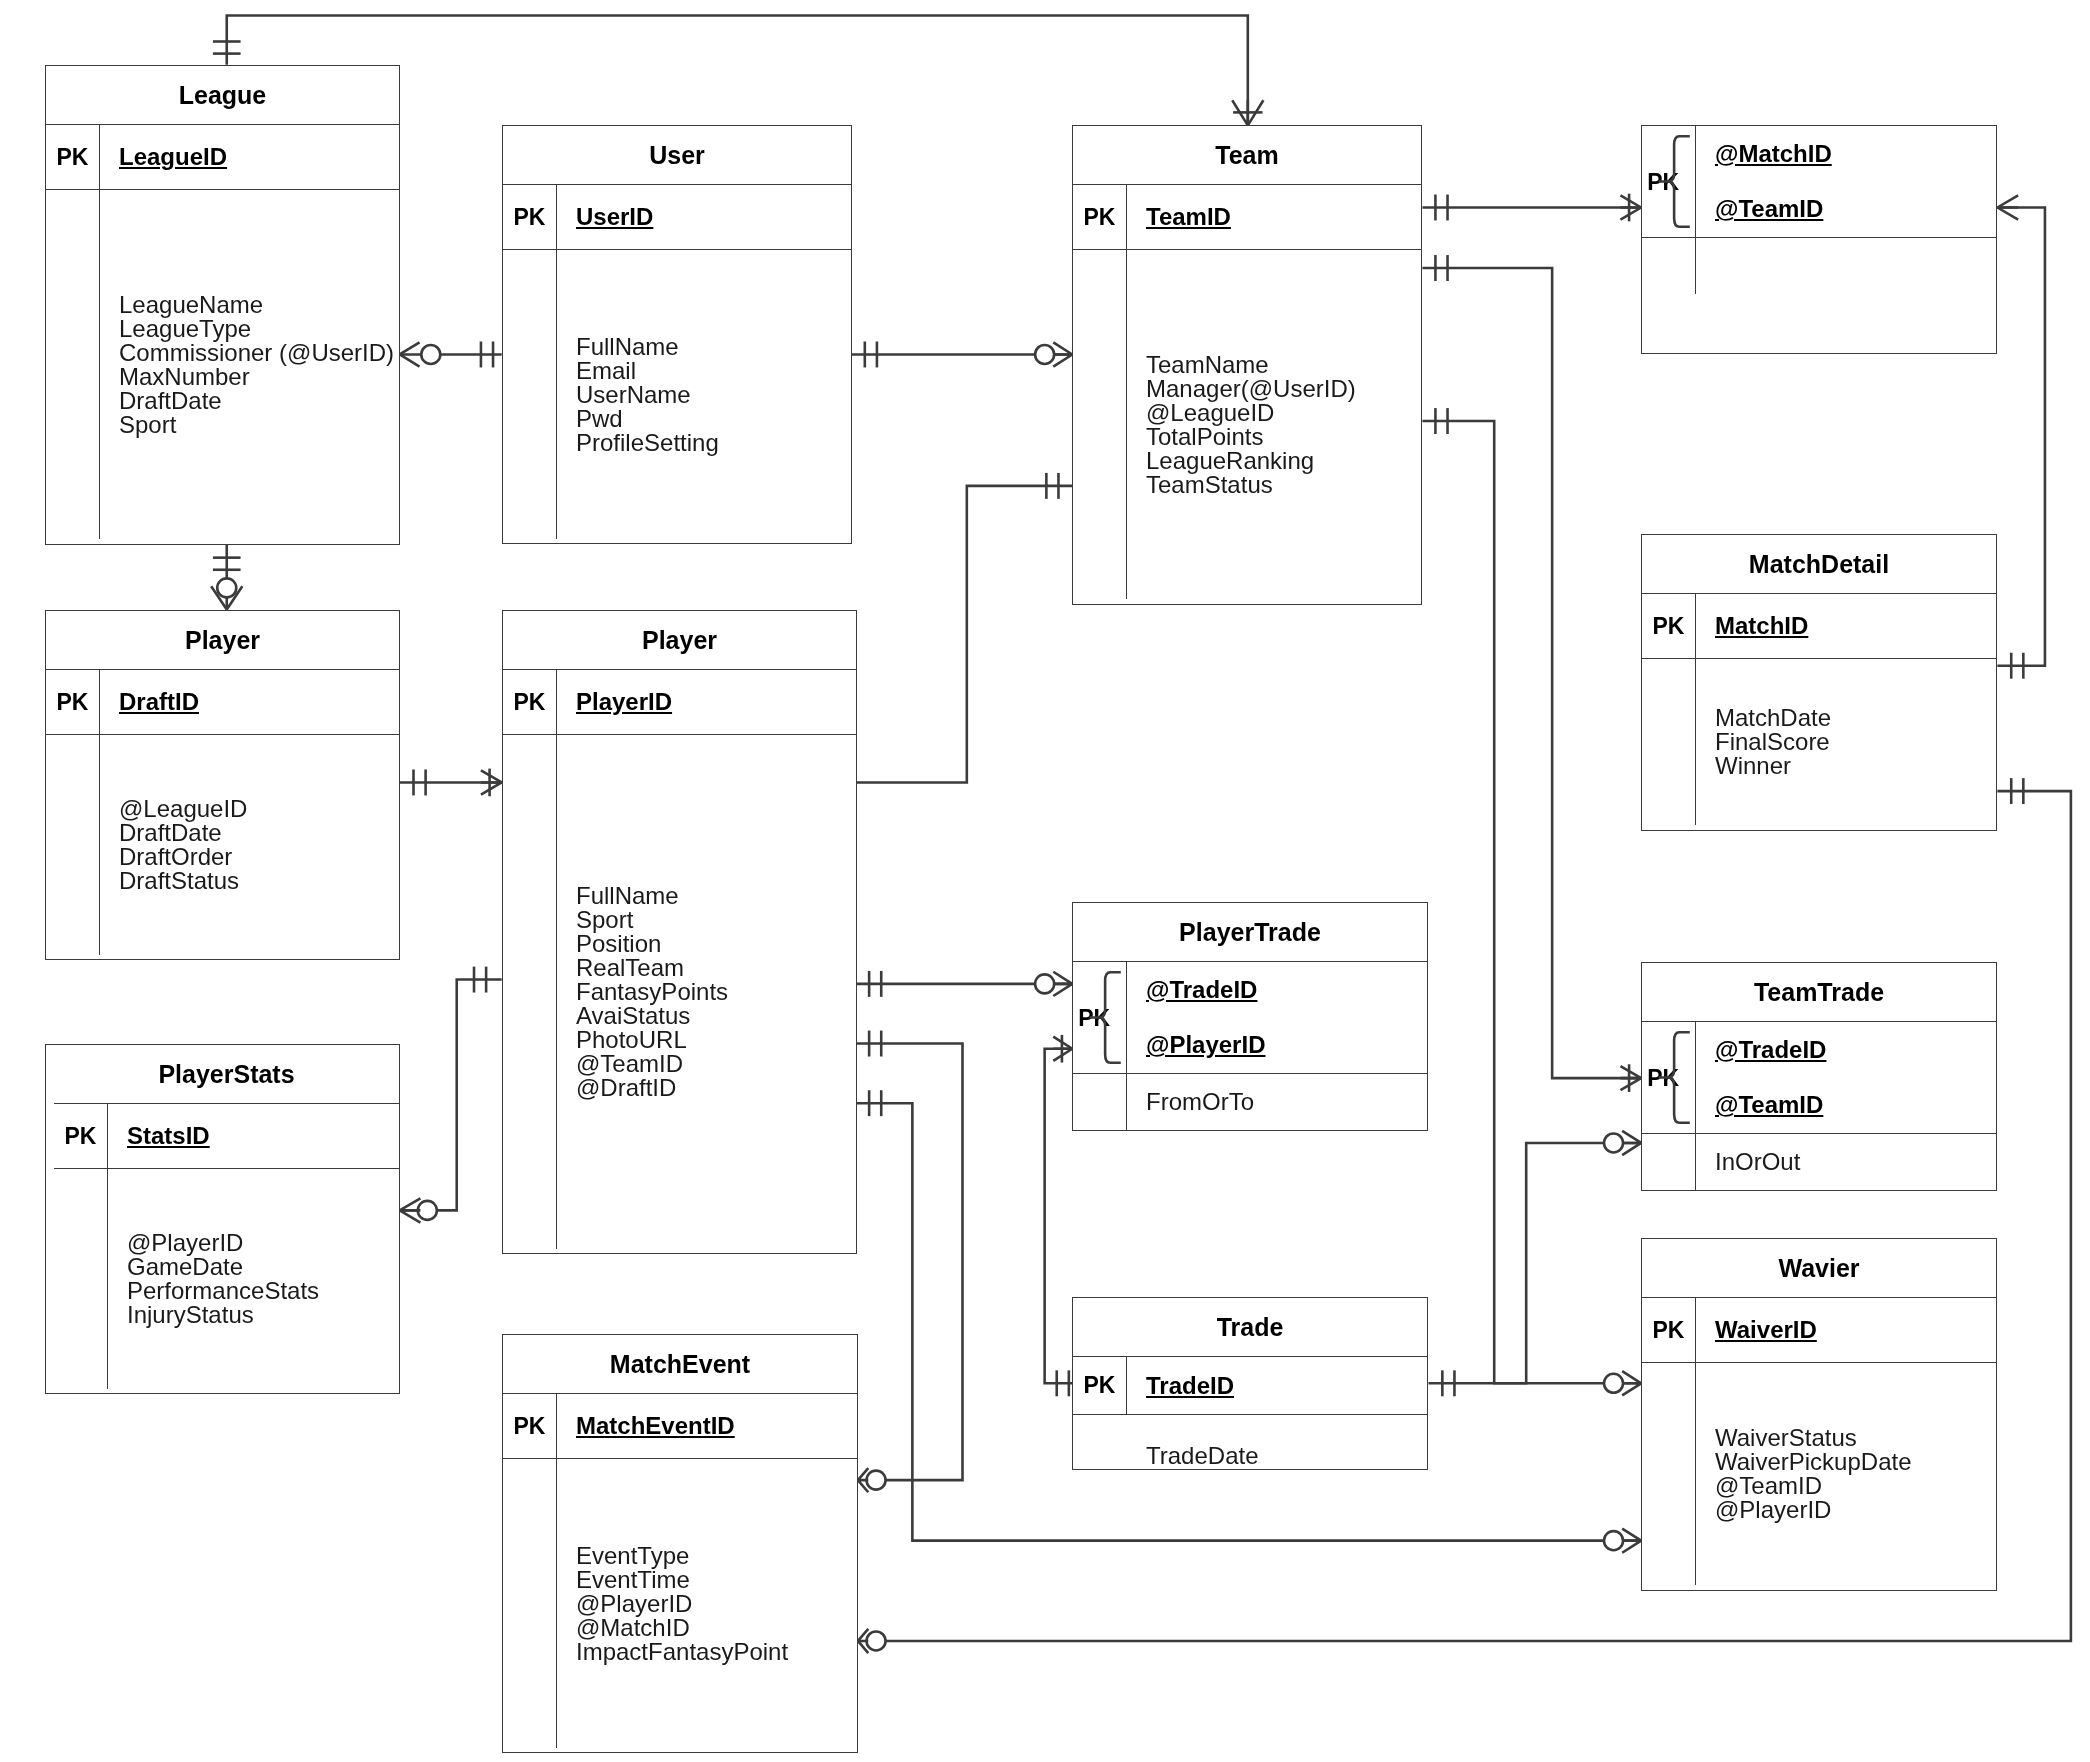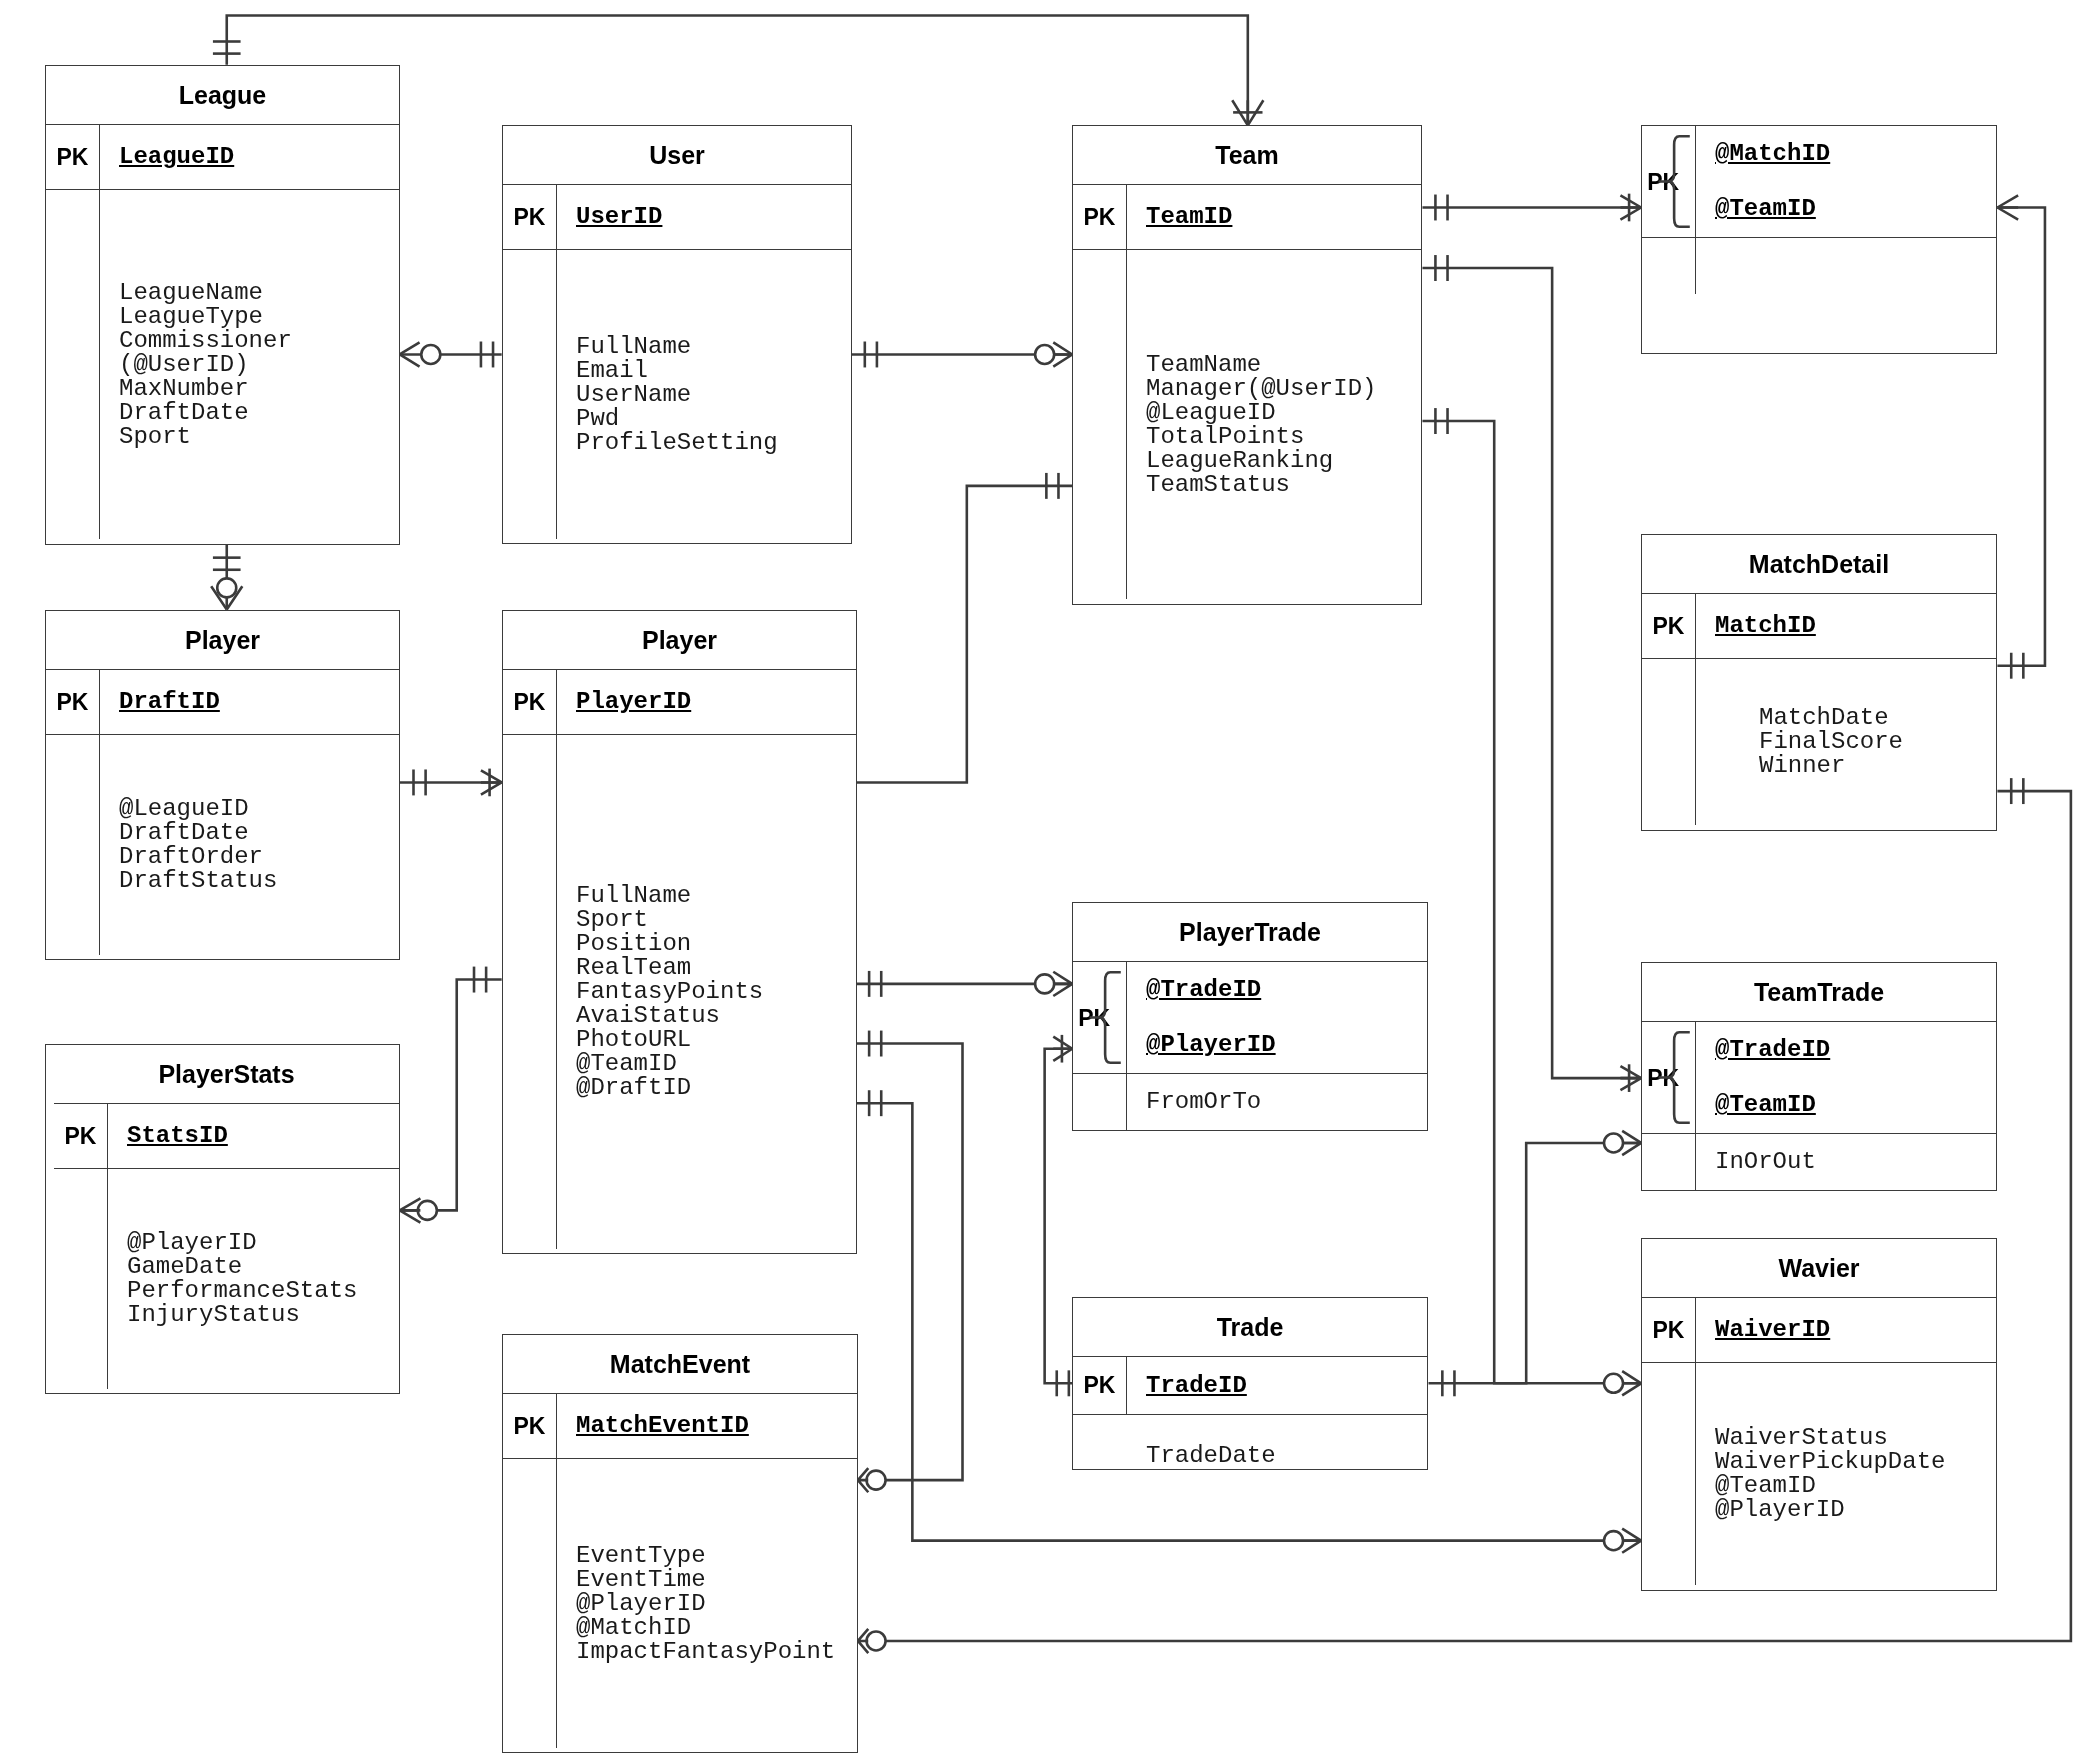--- a/index.html
+++ b/index.html
@@ -11,7 +11,7 @@
   .row{display:flex;box-sizing:border-box;}
   .row.sep{border-bottom:1.7px solid #3b3b3b;}
   .keycol{width:54px;min-width:54px;border-right:1.7px solid #3b3b3b;box-sizing:border-box;display:flex;align-items:center;justify-content:center;font-weight:bold;font-size:23px;color:#000;}
-  .attrcol{flex:1;box-sizing:border-box;padding-left:19px;display:flex;flex-direction:column;justify-content:center;font-family:Liberation Mono, monospace;}
+  .attrcol{flex:1;box-sizing:border-box;padding-left:19px;display:flex;flex-direction:column;justify-content:center;}
   .attr{font-size:24px;color:#1a1a1a;line-height:1;padding:0;}
   .attr.pk{font-weight:bold;text-decoration:underline;color:#000;}
   .pkgroup .attrcol{justify-content:space-around;}

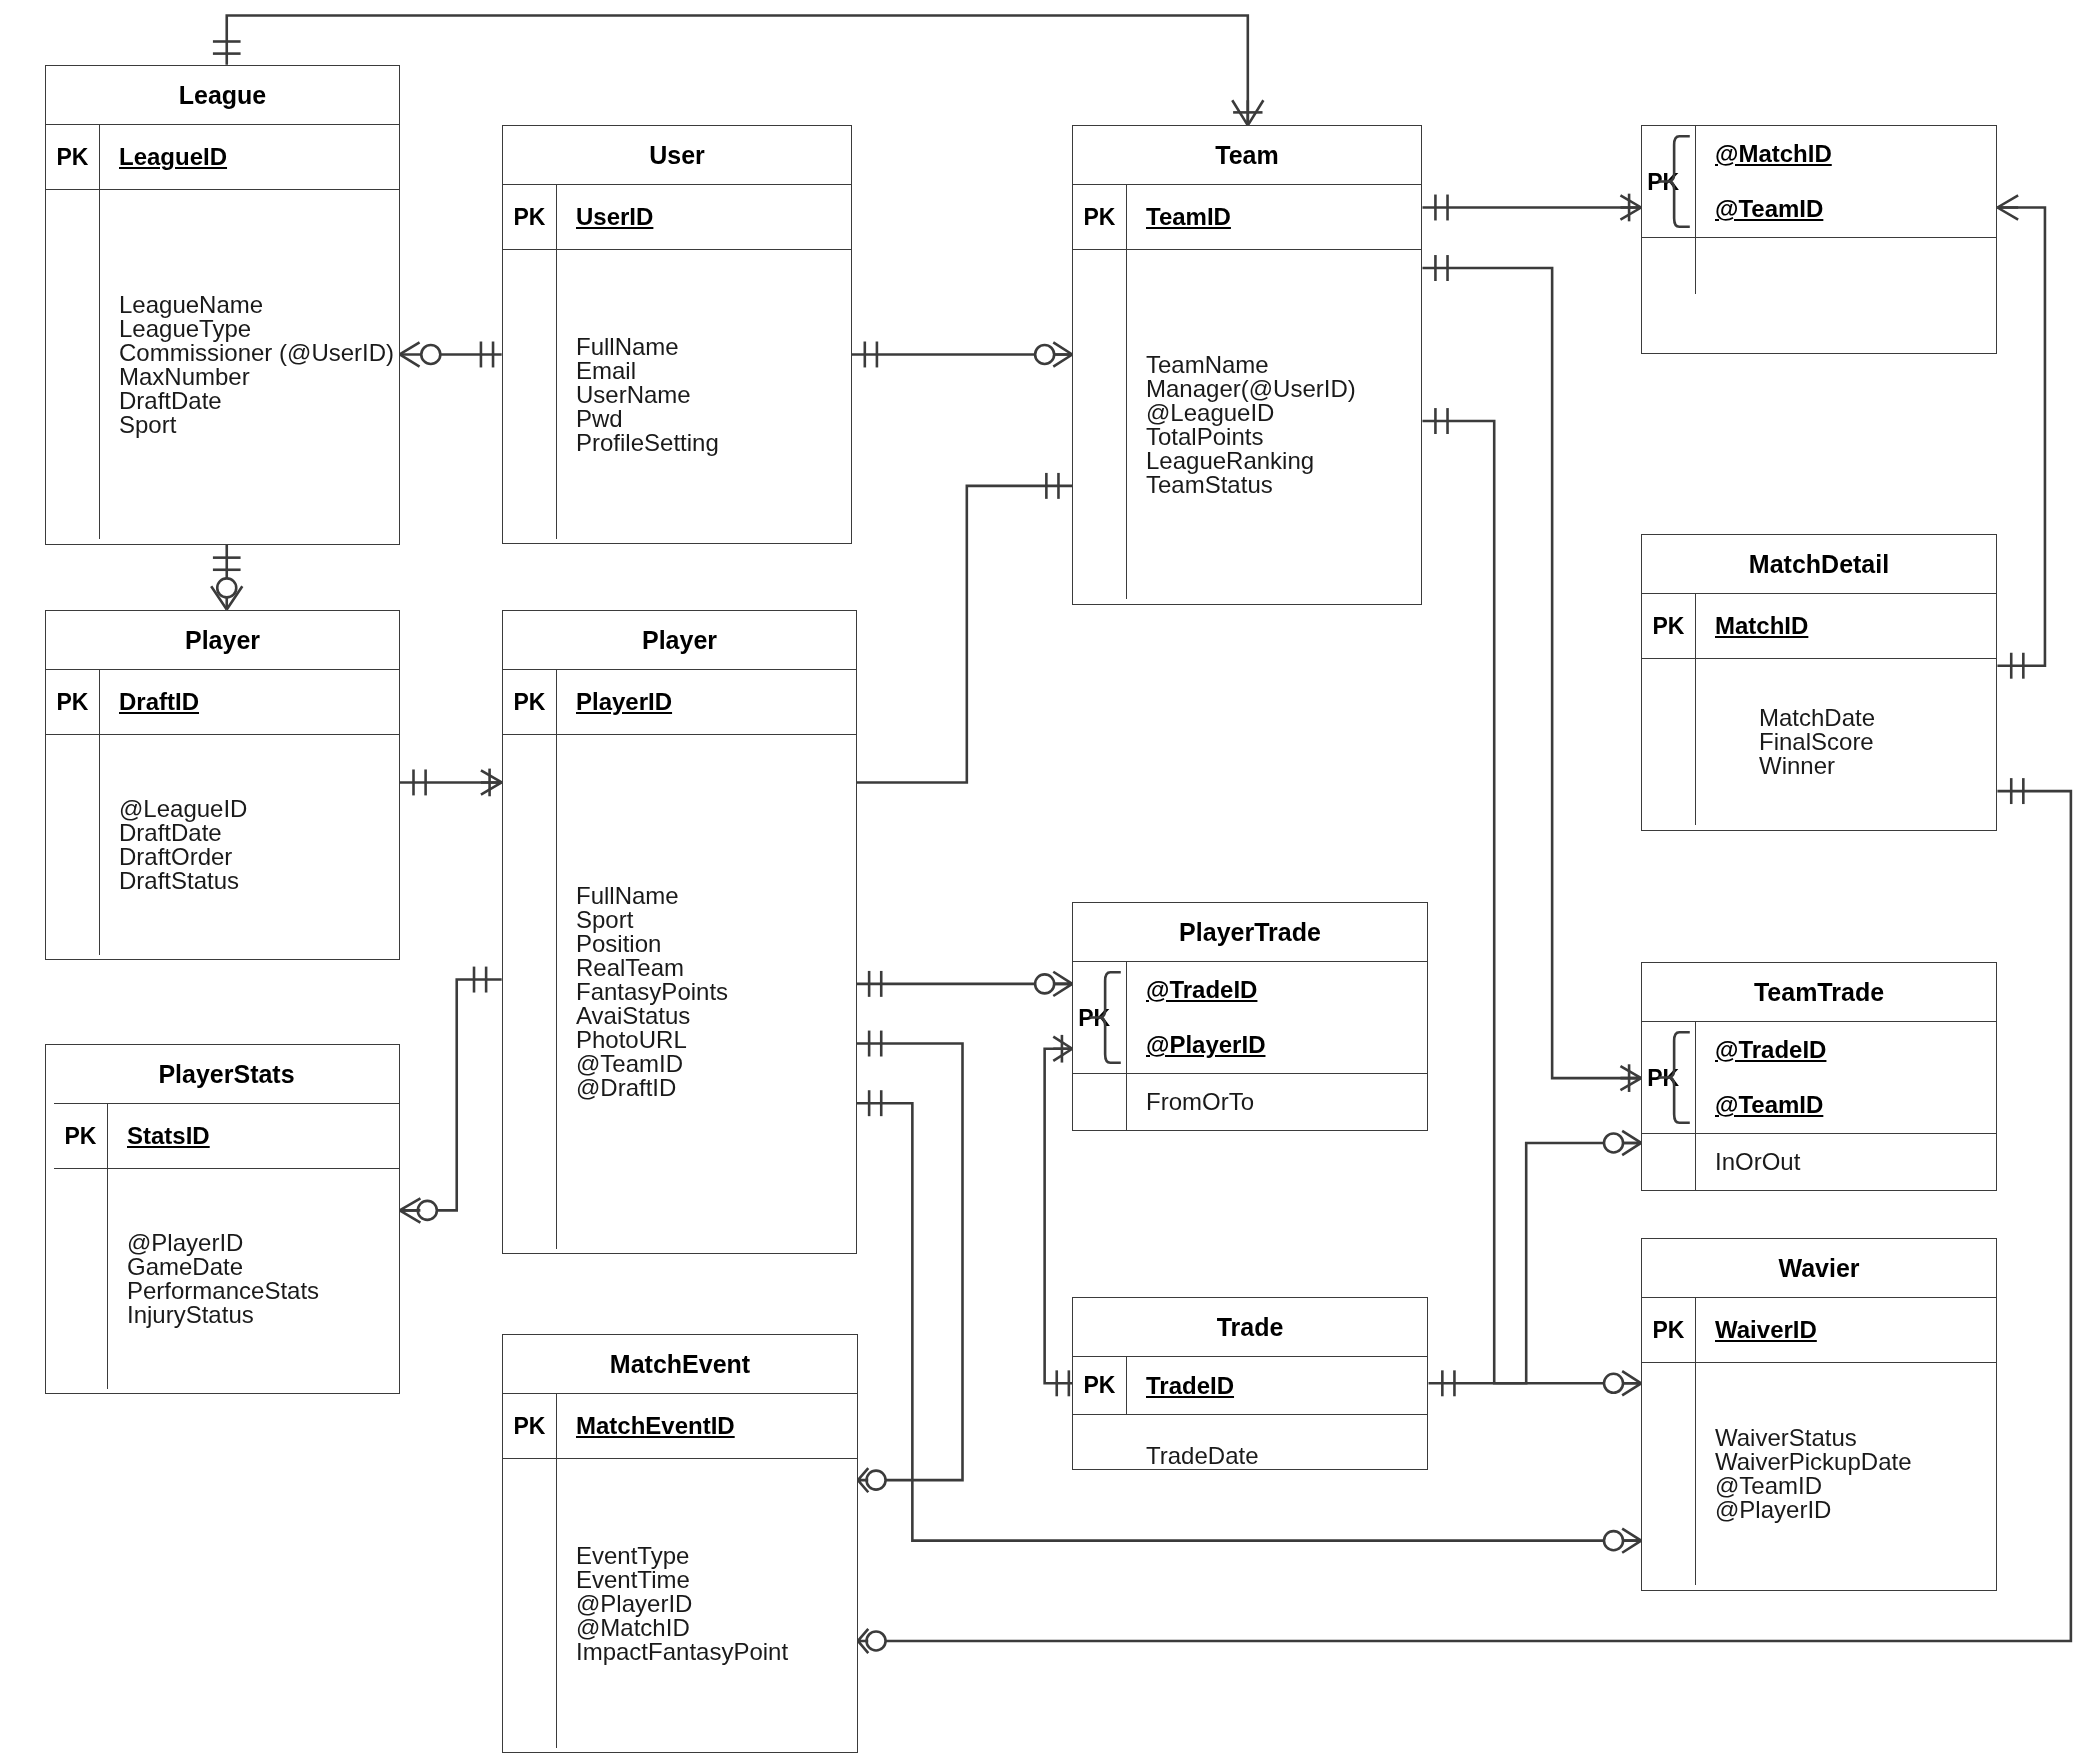--- a/index.html
+++ b/index.html
@@ -225,7 +225,7 @@
           <span class="attr pk">MatchID</span>
         </div>
     </div>
-    <div class="row" style="height:166px;gap:44px;">
+    <div class="row" style="height:166px;">
       <div class="keycol"></div>
       <div class="attrcol">
         <span class="attr">MatchDate</span>

